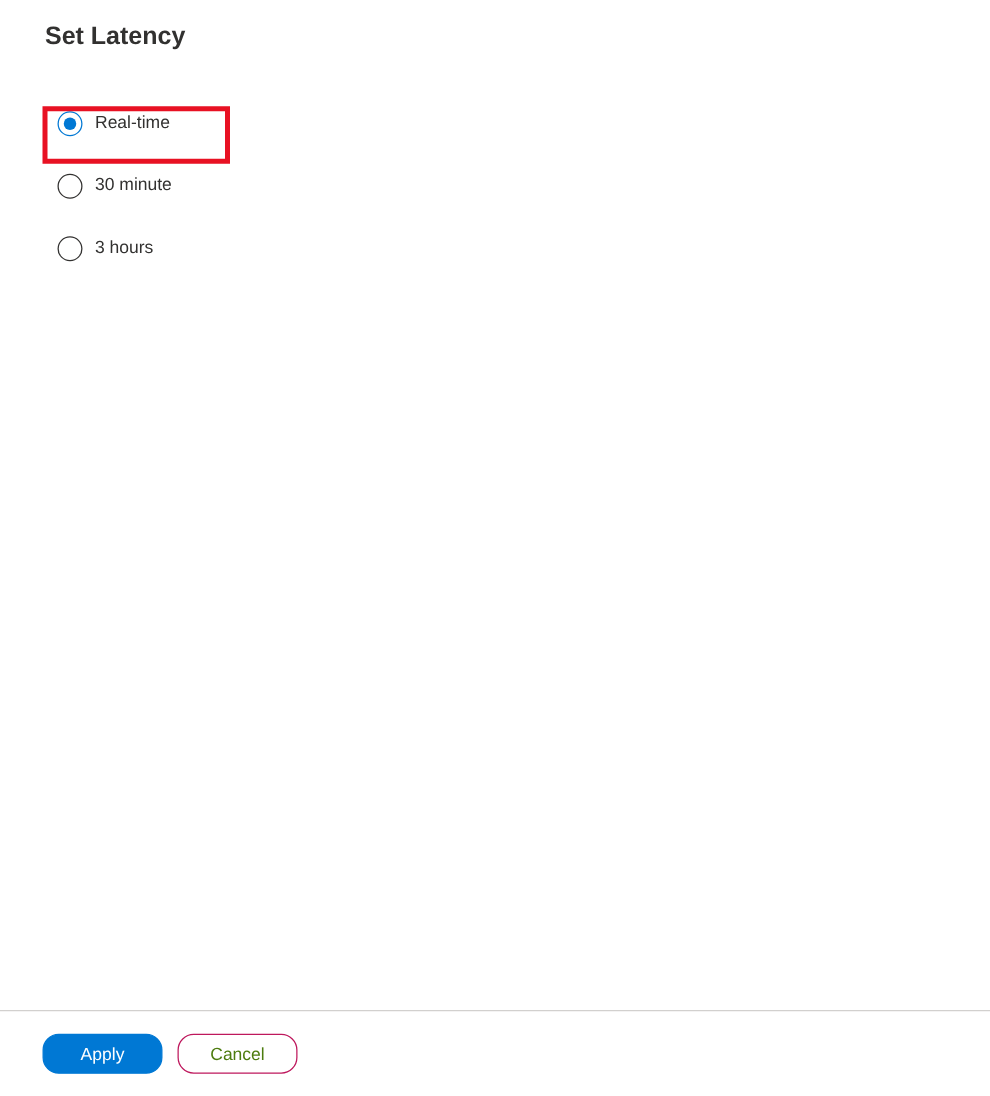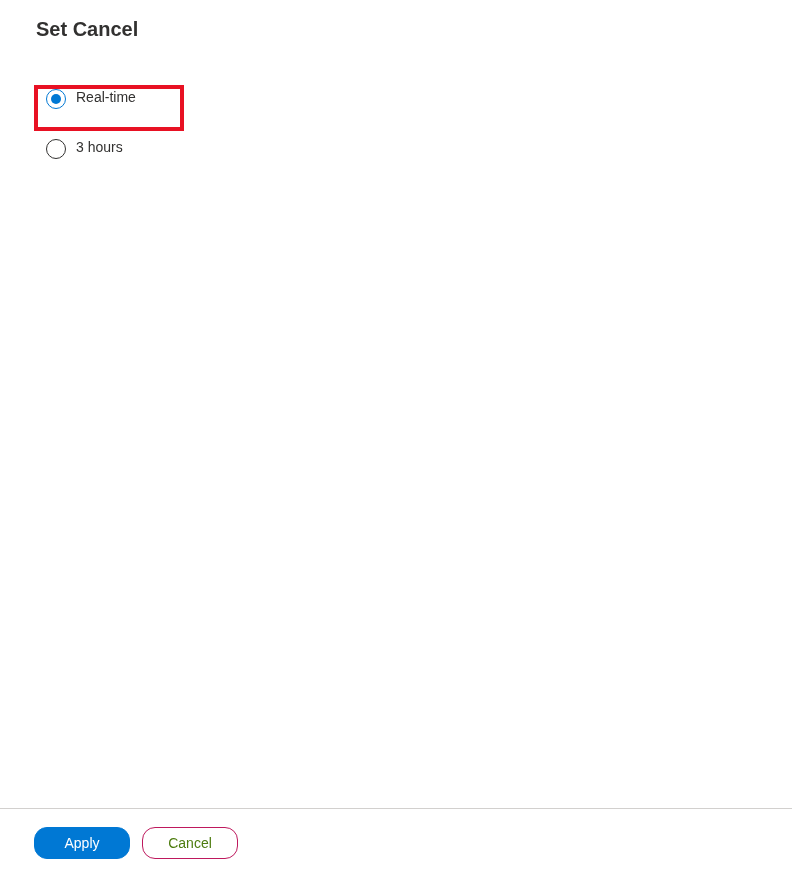--- a/index.html
+++ b/index.html
@@ -102,7 +102,7 @@
 
 <div class="panel">
 
-  <h1 class="panel-title">Set Cancel</h1>
+  <h1 class="panel-title">Set Latency</h1>
 
   <div class="options">
 

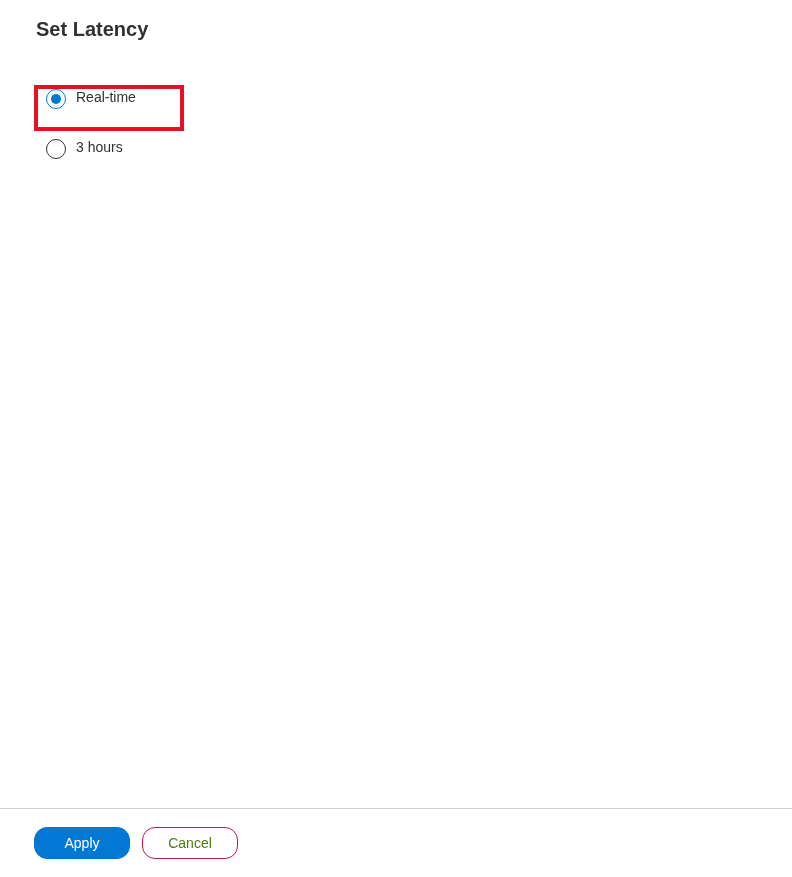--- a/index.html
+++ b/index.html
@@ -115,6 +115,10 @@
     </label>
 
 
+    <label class="option-row">
+      <span class="radio"></span>
+      <span class="option-label">30 minute</span>
+    </label>
 
 
     <label class="option-row">

